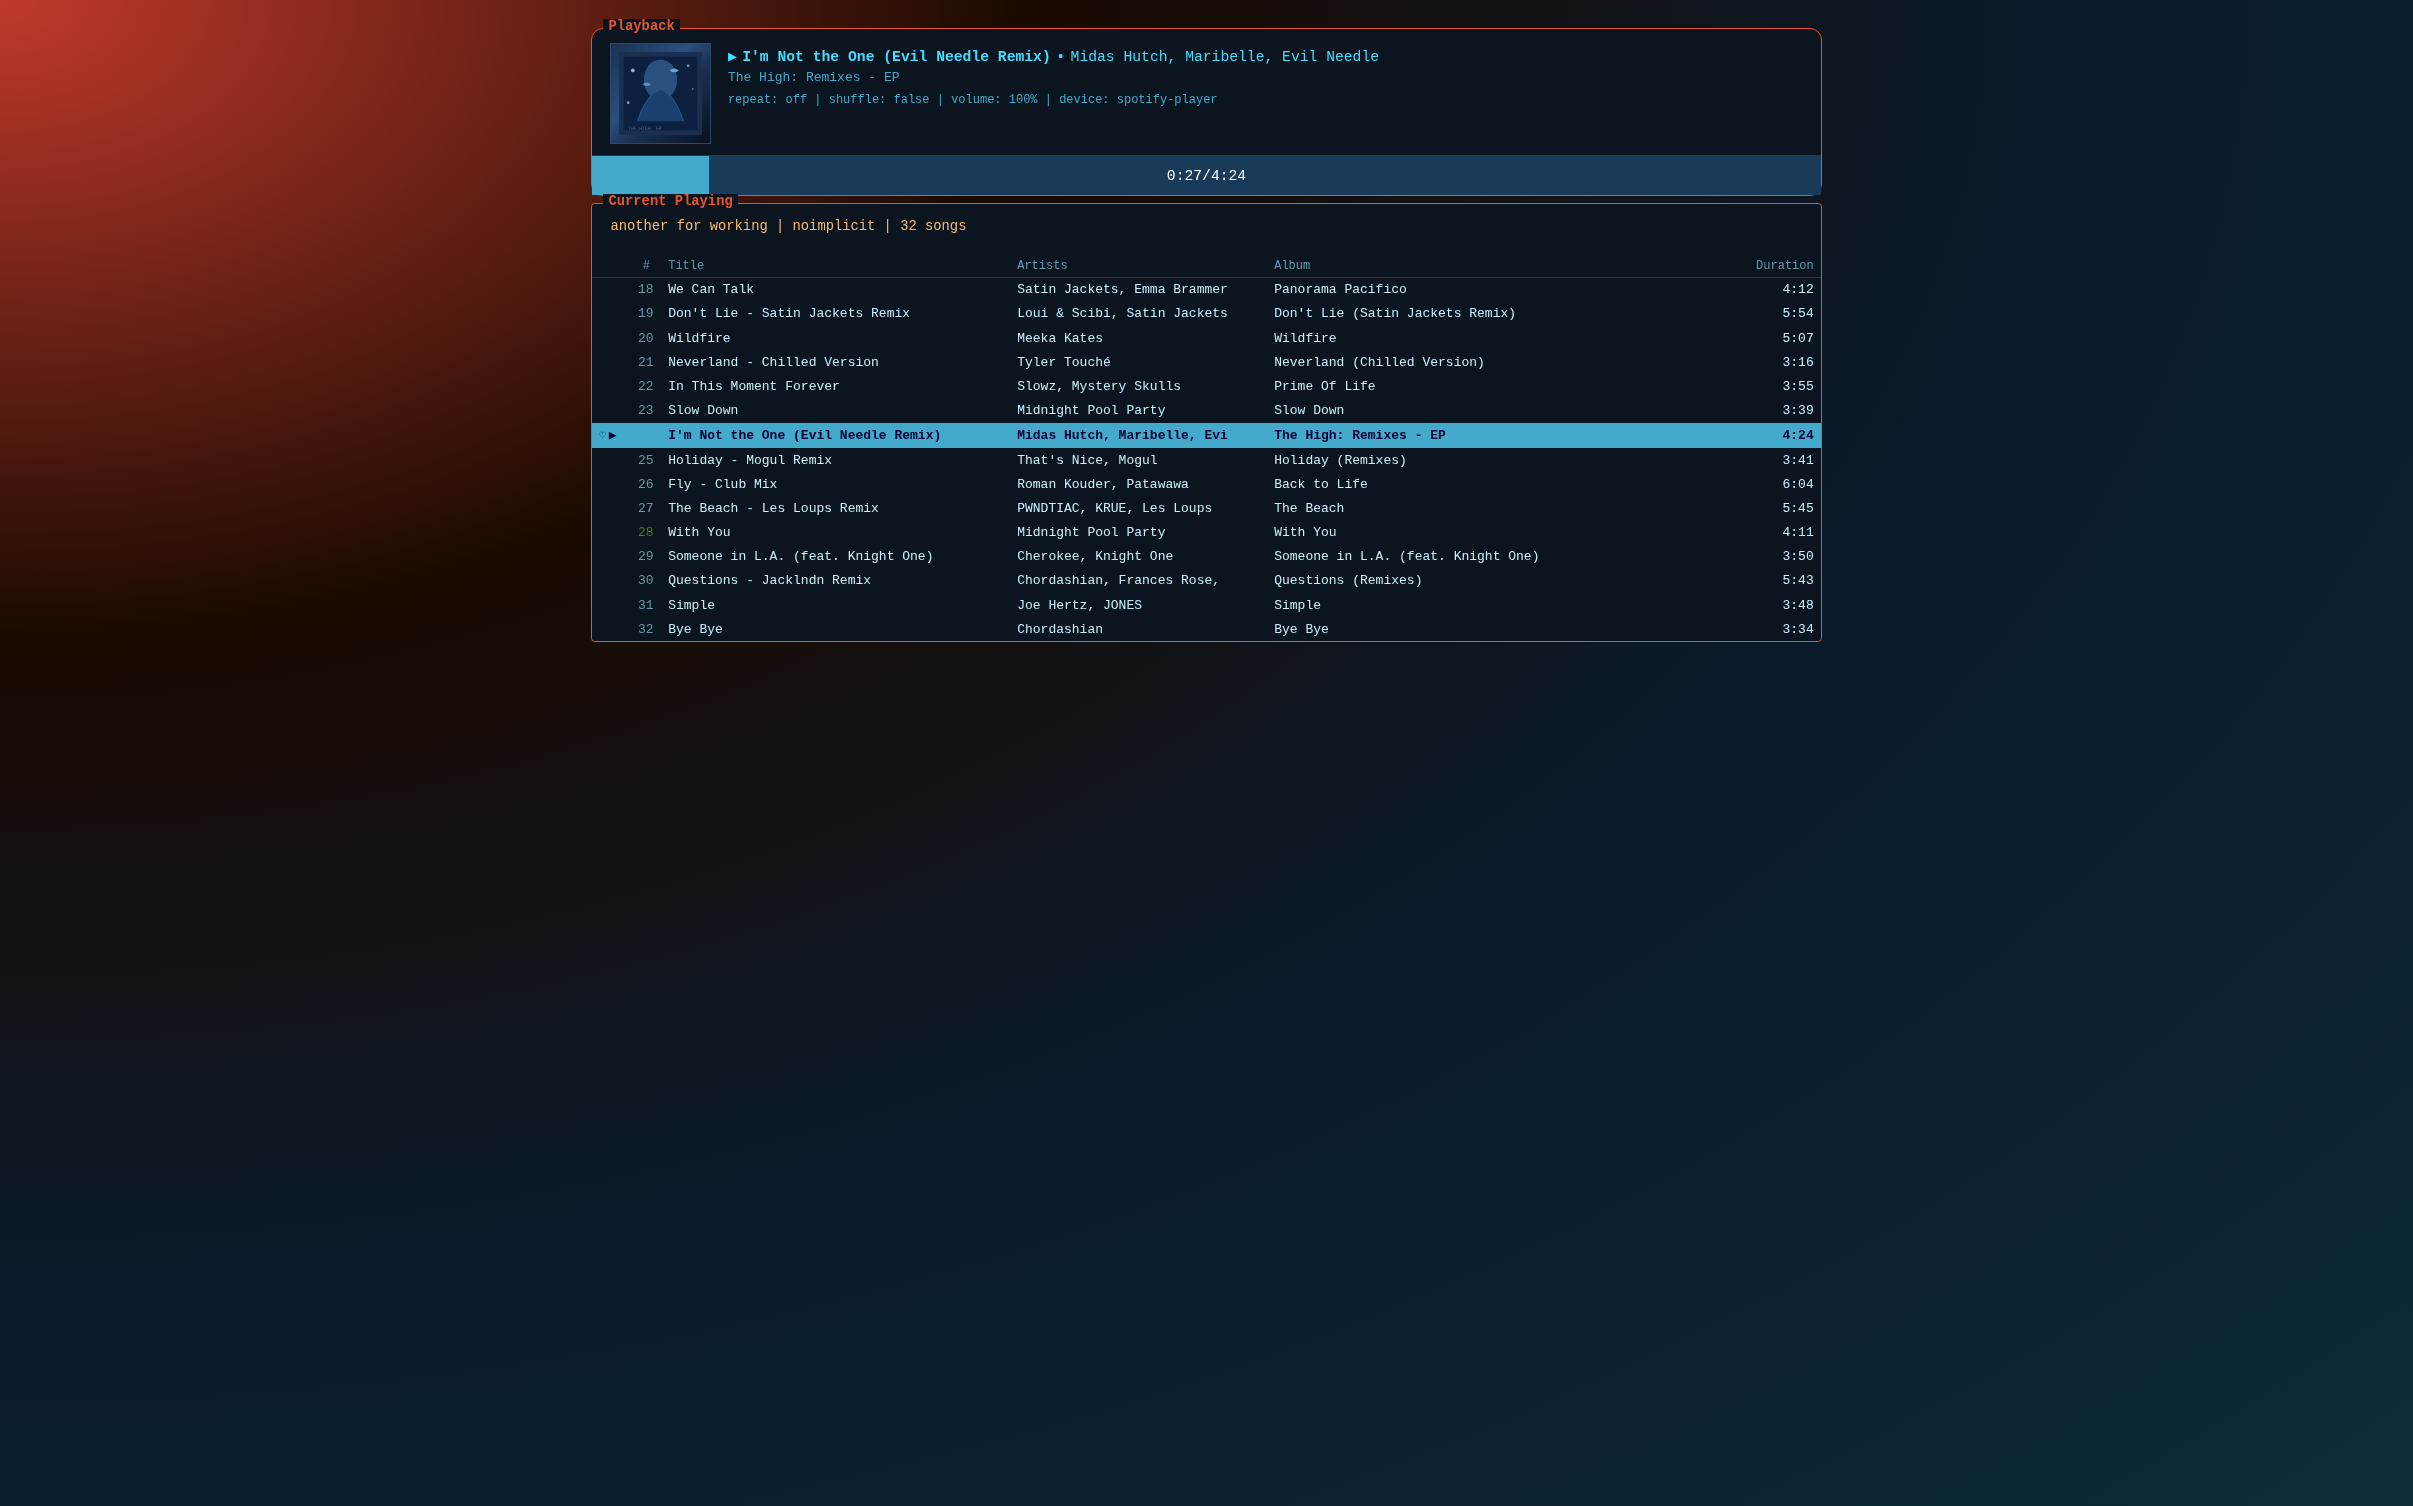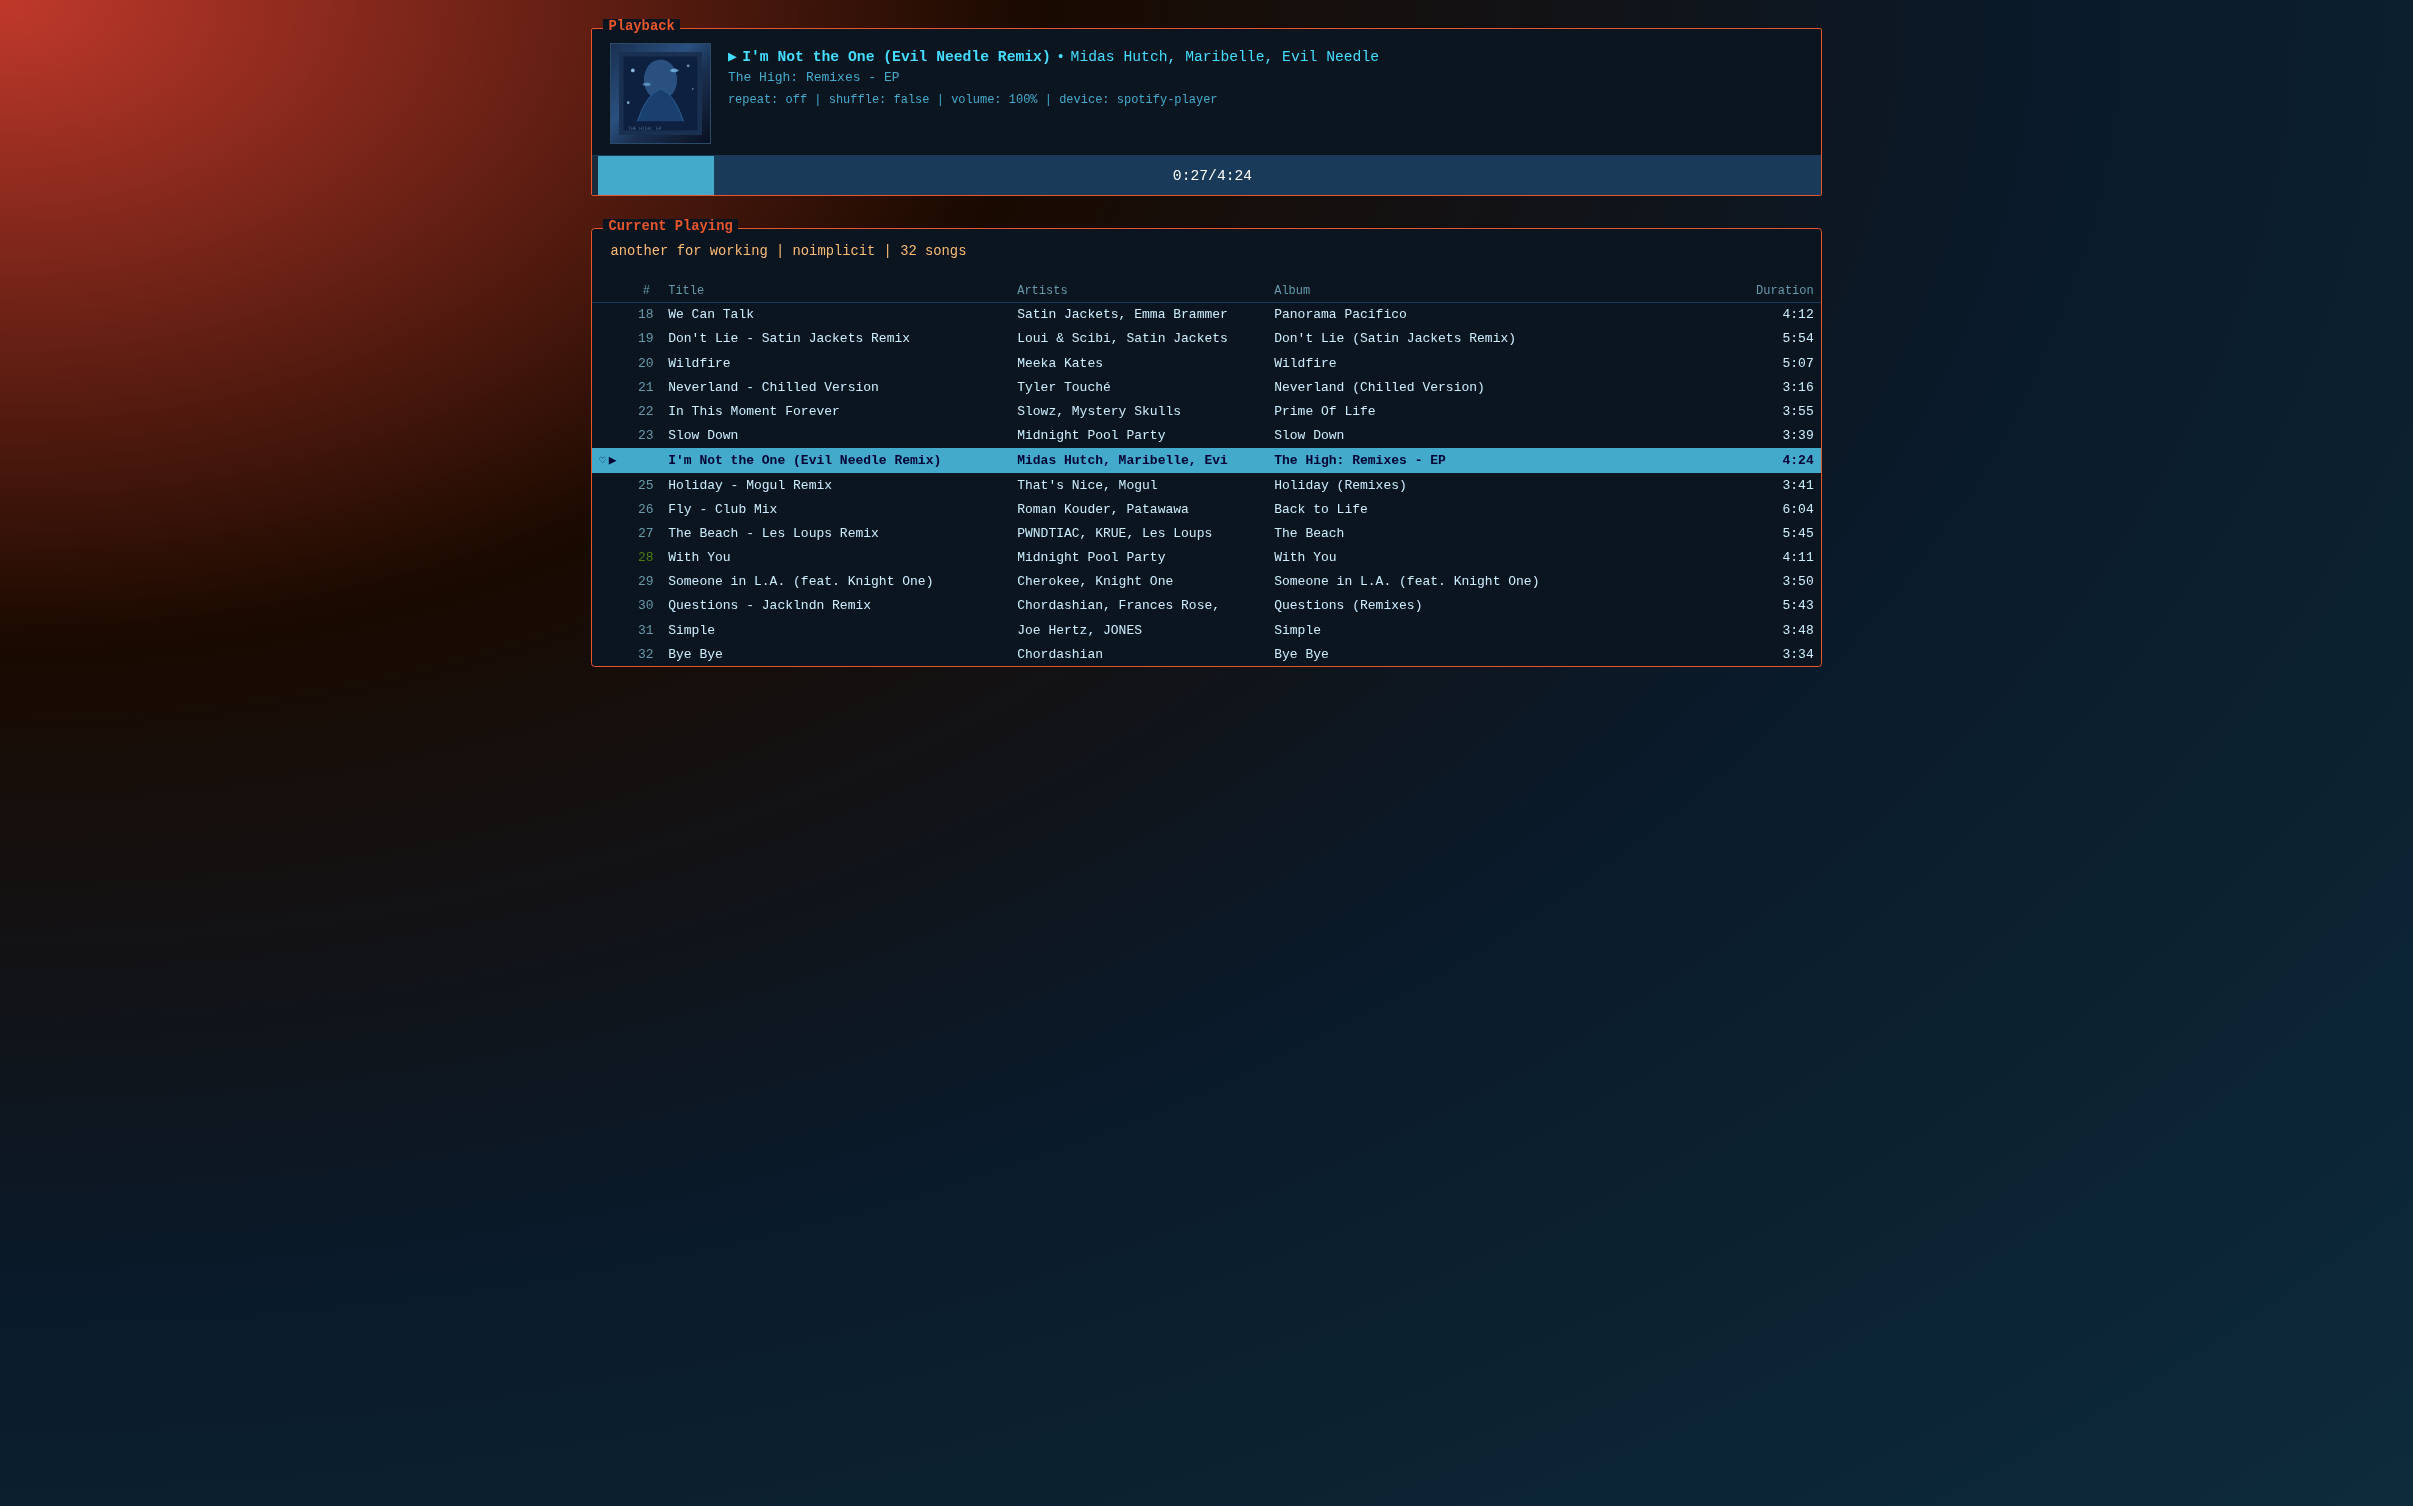--- a/index.html
+++ b/index.html
@@ -20,8 +20,8 @@
     
     .playback-panel {
       border: 0.9px solid #e8552a;
-      border-radius: 2px;
-      margin-bottom: 32px;
+      border-radius: 12px;
+      margin-bottom: 7px;
       background: #0a1520;
       position: relative;
     }

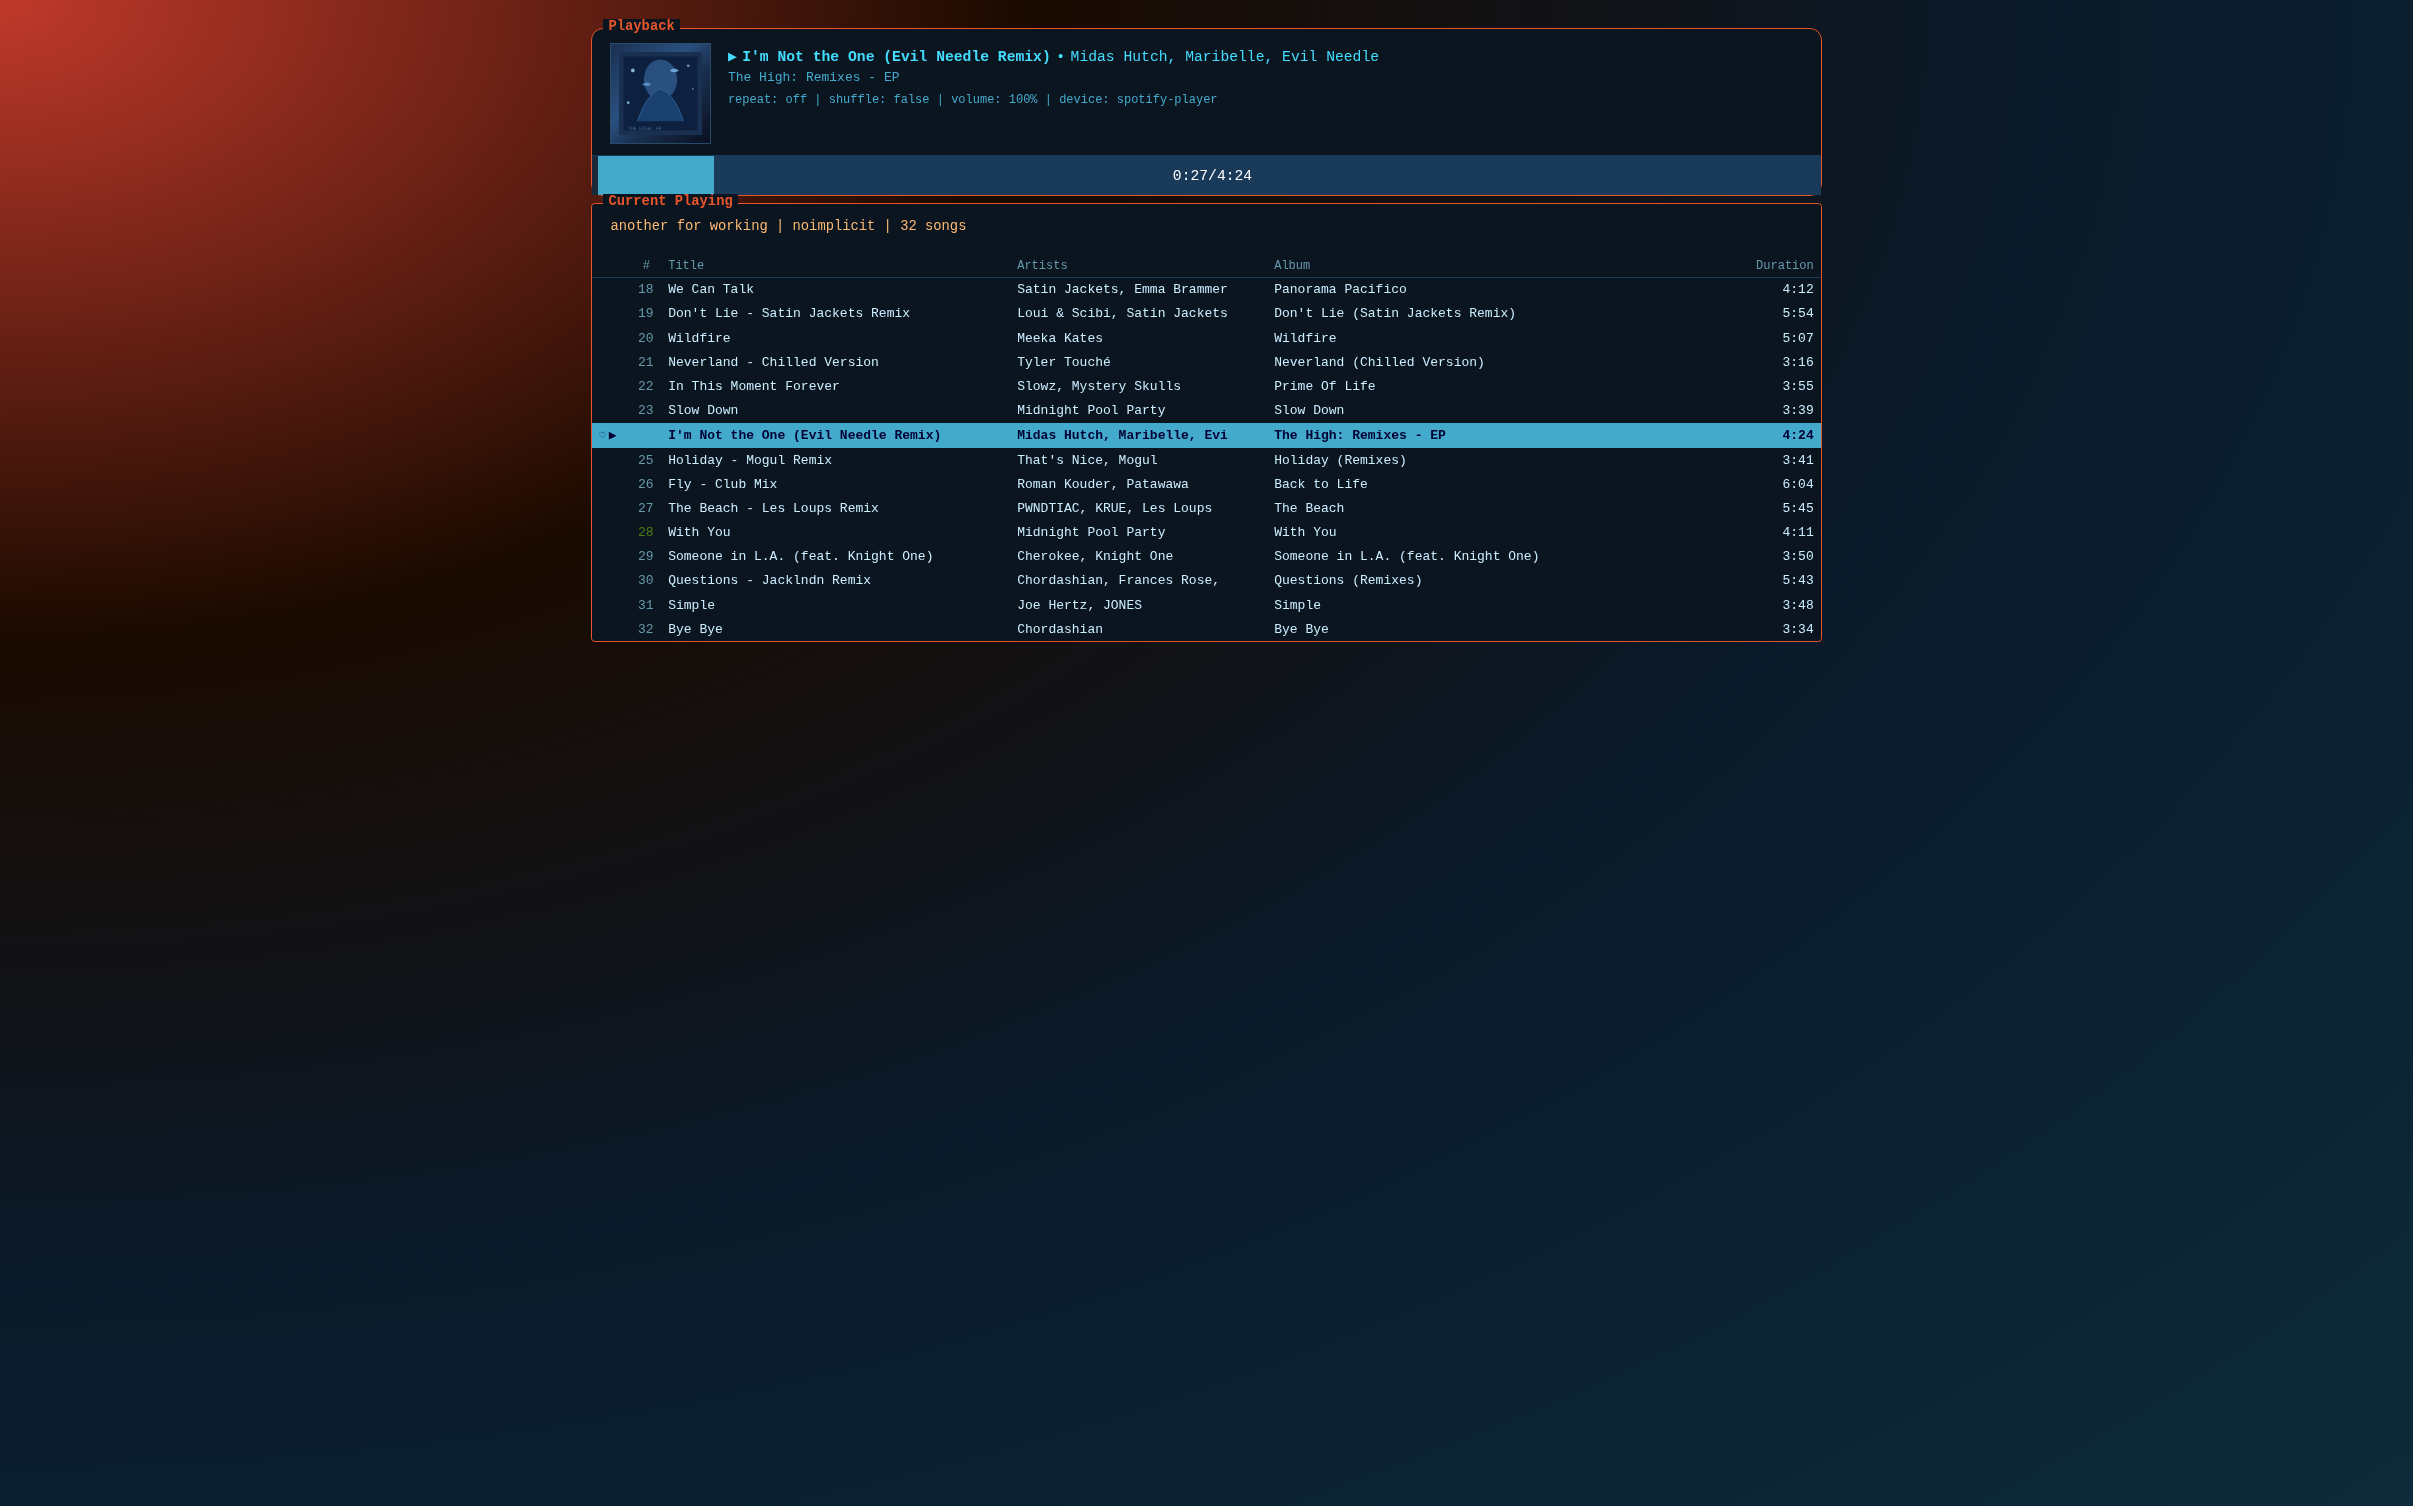--- a/index.html
+++ b/index.html
@@ -120,7 +120,6 @@
       align-items: center;
       position: relative;
       border-top: 0.9px solid #1a3a5a;
-      padding-left: 6px;
     }
 
     .progress-bar-fill {

